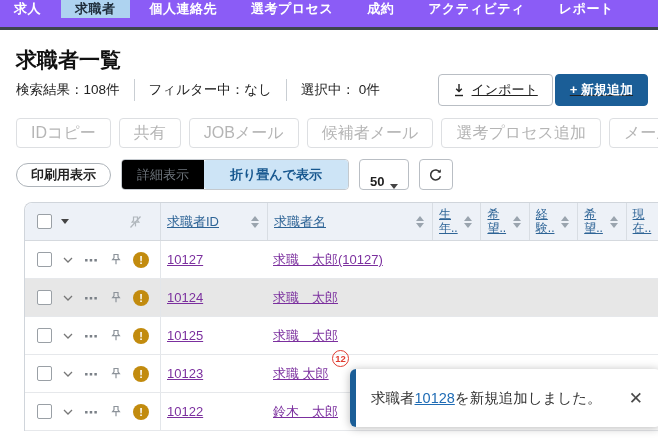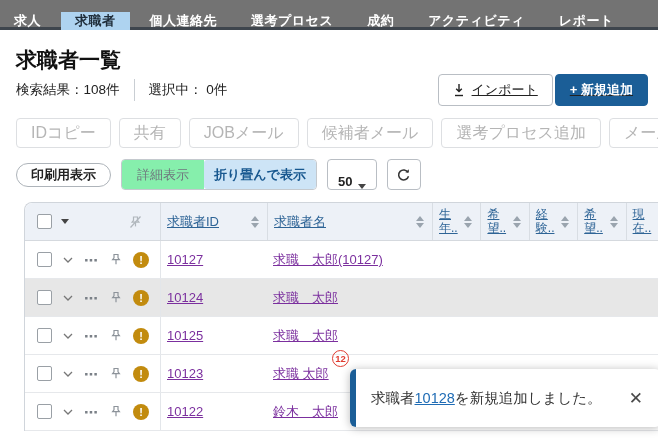--- a/index.html
+++ b/index.html
@@ -8,7 +8,7 @@
   body { position:relative; }
 
   
-  .topnav { height:30px; background:#737373; display:flex; align-items:flex-end;
+  .topnav { height:30px; background:#8b5cf6; display:flex; align-items:flex-start;
     border-bottom:3px solid #3e454d; }
   .topnav .tab { display:flex; align-items:center; padding:0 14px; margin-bottom:-3px;
     font-size:13px; font-weight:bold; color:#fff; cursor:pointer; letter-spacing:.5px; }

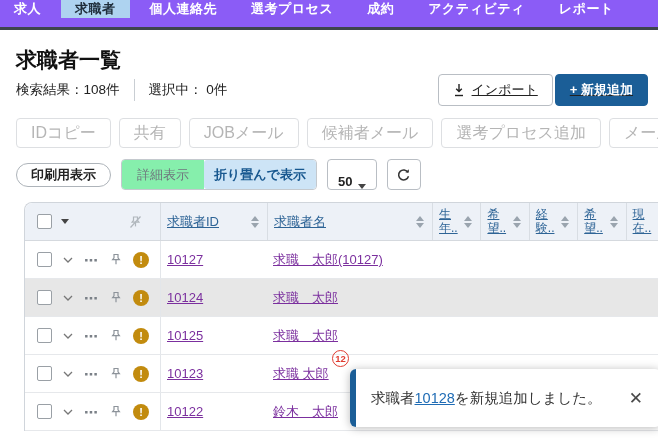--- a/index.html
+++ b/index.html
@@ -106,6 +106,7 @@
   <div class="stats-row">
     <div class="stats">
       <span class="stat-item">検索結果：108件</span>
+      <span class="stat-item">フィルター中：なし</span>
       <span class="stat-item">選択中： 0件</span>
     </div>
     <div class="header-buttons">

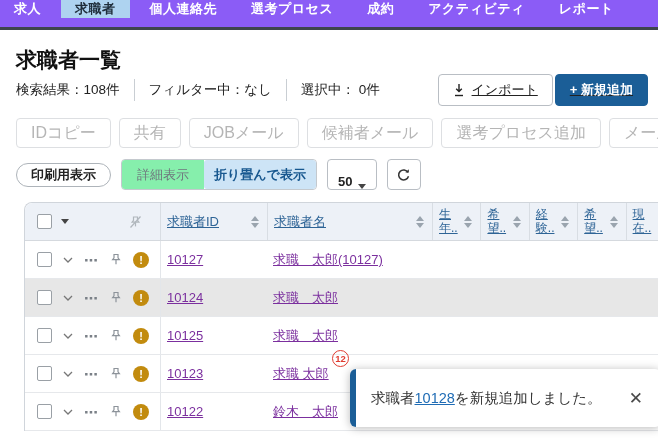--- a/index.html
+++ b/index.html
@@ -39,7 +39,7 @@
   .segmented { display:flex; align-items:stretch; border:1px solid #c4c9ce; border-radius:4px;
     overflow:hidden; height:31px; }
   .segment { display:flex; align-items:center; padding:0 15px; font-size:13px;
-    color:#6f767d; cursor:pointer; background:#86efac; }
+    color:#6f767d; cursor:pointer; background:#000000; }
   .segment.selected { background:#cde4f6; color:#17578f; font-weight:bold; border-radius:3px; padding:0 10px; }
   .pagesize { font-weight:bold; gap:6px; height:31px; padding:0 10px;align-items:flex-end; }
   .caret-down { width:0; height:0; border-left:4px solid transparent;

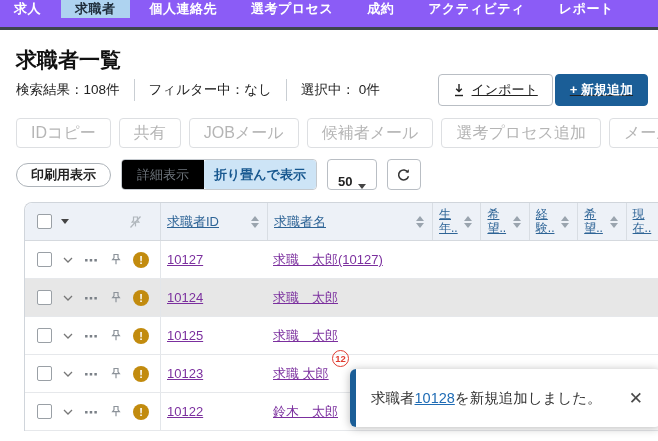--- a/index.html
+++ b/index.html
@@ -40,7 +40,7 @@
     overflow:hidden; height:31px; }
   .segment { display:flex; align-items:center; padding:0 15px; font-size:13px;
     color:#6f767d; cursor:pointer; background:#000000; }
-  .segment.selected { background:#cde4f6; color:#17578f; font-weight:bold; border-radius:3px; padding:0 10px; }
+  .segment.selected { background:#cde4f6; color:#17578f; font-weight:bold; border-radius:3px; padding:0 26px; }
   .pagesize { font-weight:bold; gap:6px; height:31px; padding:0 10px;align-items:flex-end; }
   .caret-down { width:0; height:0; border-left:4px solid transparent;
     border-right:4px solid transparent; border-top:5px solid #444; display:inline-block; }

